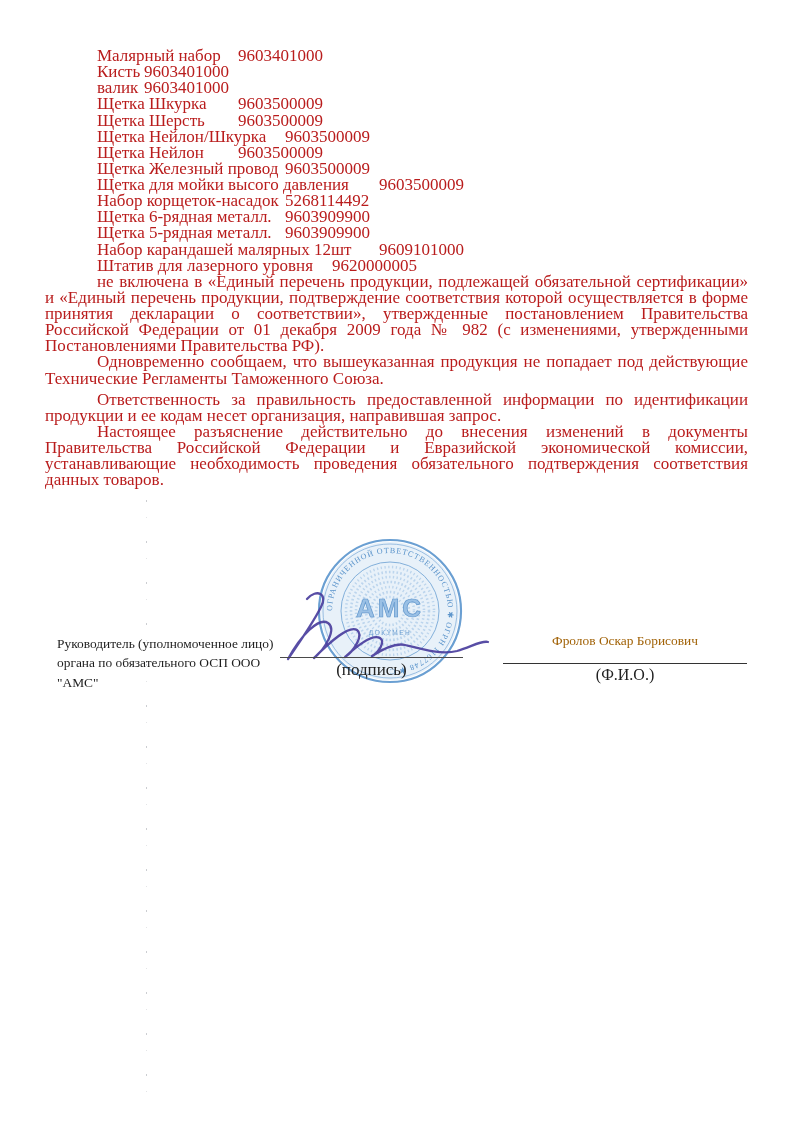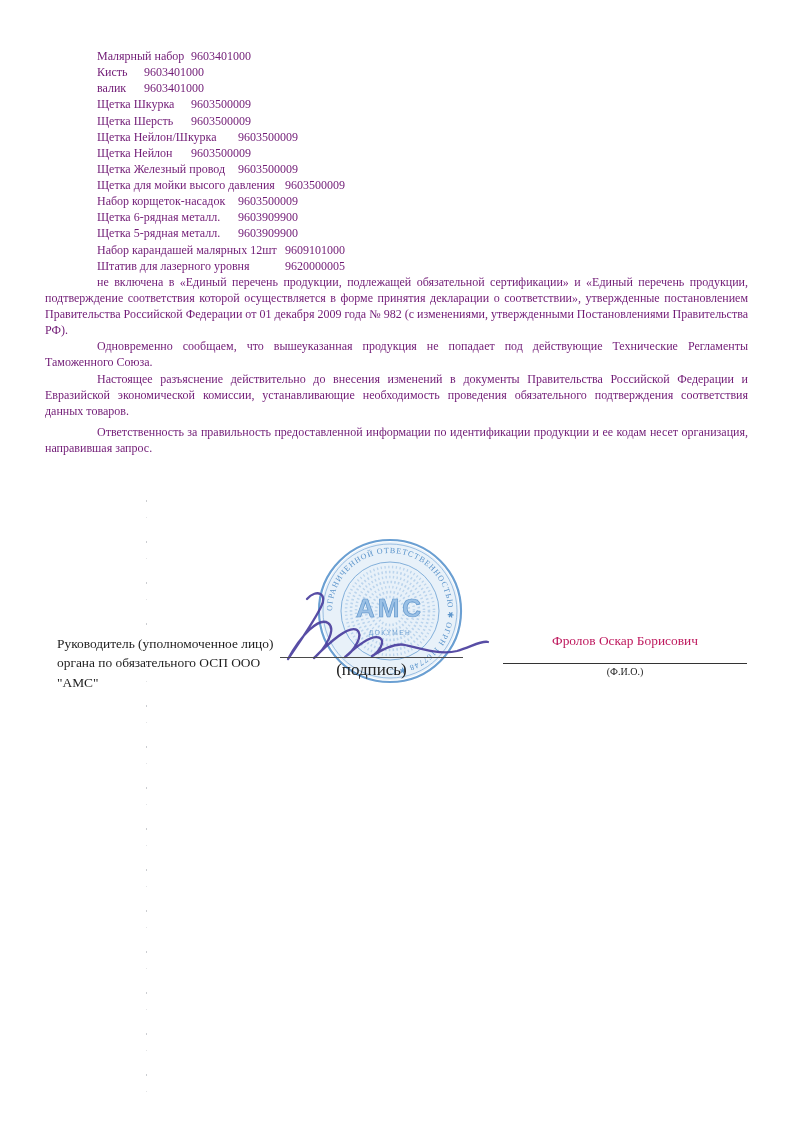--- a/index.html
+++ b/index.html
@@ -15,7 +15,7 @@
   
   .flow{
     position:absolute;left:45px;top:48px;width:703px;
-    font-size:12px;line-height:16.13px;color:#701a75;
+    font-size:17px;line-height:16.13px;color:#b91c1c;
     text-align:justify;
   }
   .product-list{margin-left:52px;text-align:left;}

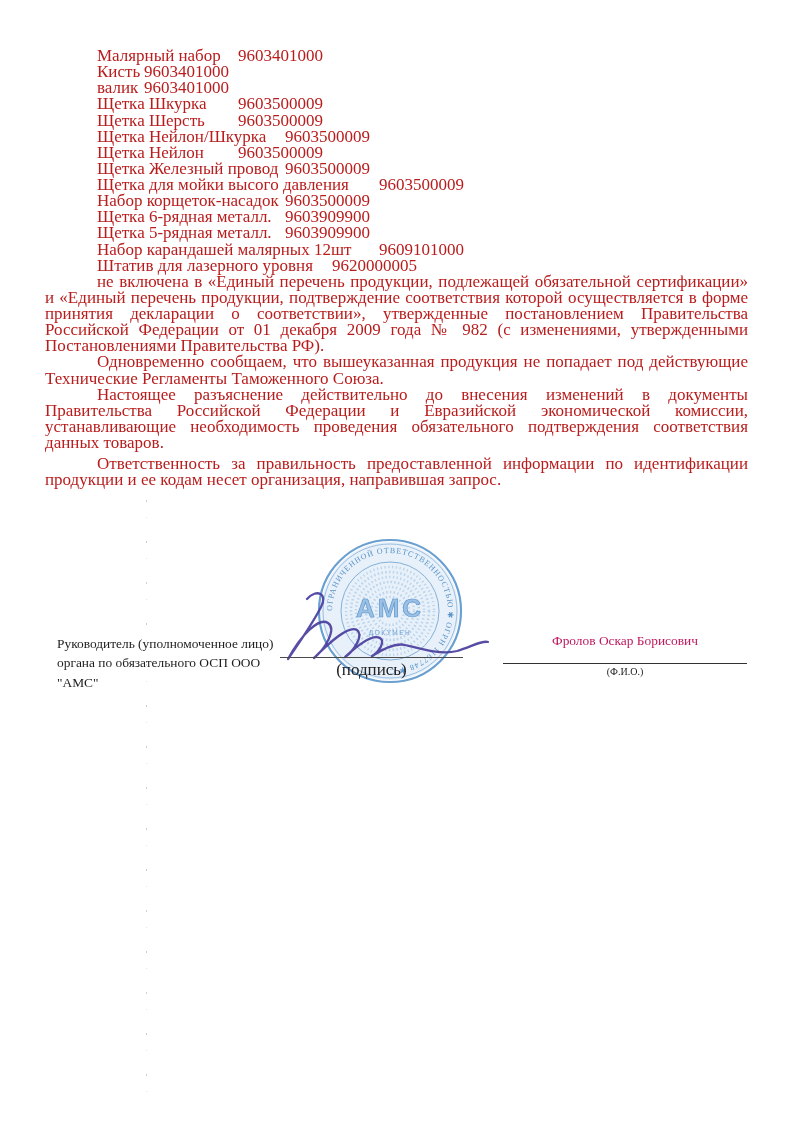--- a/index.html
+++ b/index.html
@@ -64,7 +64,7 @@
         <div class="product-row">Щетка Нейлон	9603500009</div>
         <div class="product-row">Щетка Железный провод	9603500009</div>
         <div class="product-row">Щетка для мойки высого давления	9603500009</div>
-        <div class="product-row">Набор корщеток-насадок	9603500009</div>
+        <div class="product-row">Набор корщеток-насадок	5268114492</div>
         <div class="product-row">Щетка 6-рядная металл.	9603909900</div>
         <div class="product-row">Щетка 5-рядная металл.	9603909900</div>
         <div class="product-row">Набор карандашей малярных 12шт	9609101000</div>

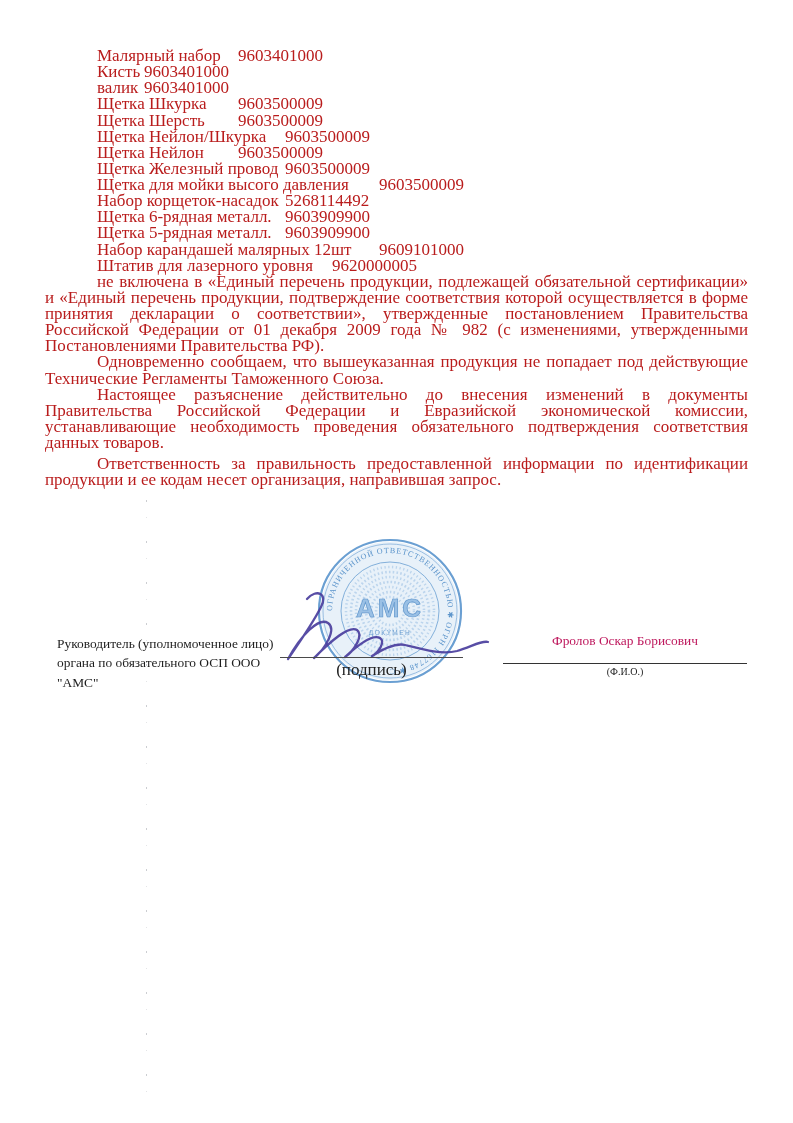--- a/index.html
+++ b/index.html
@@ -72,8 +72,8 @@
       </div>
     <p class="para">не включена в «Единый перечень продукции, подлежащей обязательной сертификации» и «Единый перечень продукции, подтверждение соответствия которой осуществляется в форме принятия декларации о соответствии», утвержденные постановлением Правительства Российской Федерации от 01 декабря 2009 года № 982 (с изменениями, утвержденными Постановлениями Правительства РФ).</p>
     <p class="para">Одновременно сообщаем, что вышеуказанная продукция не попадает под действующие Технические Регламенты Таможенного Союза.</p>
+    <p class="para para-gap">Ответственность за правильность предоставленной информации по идентификации продукции и ее кодам несет организация, направившая запрос.</p>
     <p class="para">Настоящее разъяснение действительно до внесения изменений в документы Правительства Российской Федерации и Евразийской экономической комиссии, устанавливающие необходимость проведения обязательного подтверждения соответствия данных товаров.</p>
-    <p class="para para-gap">Ответственность за правильность предоставленной информации по идентификации продукции и ее кодам несет организация, направившая запрос.</p>
   </div>
 
   <div class="scan-dots"></div>

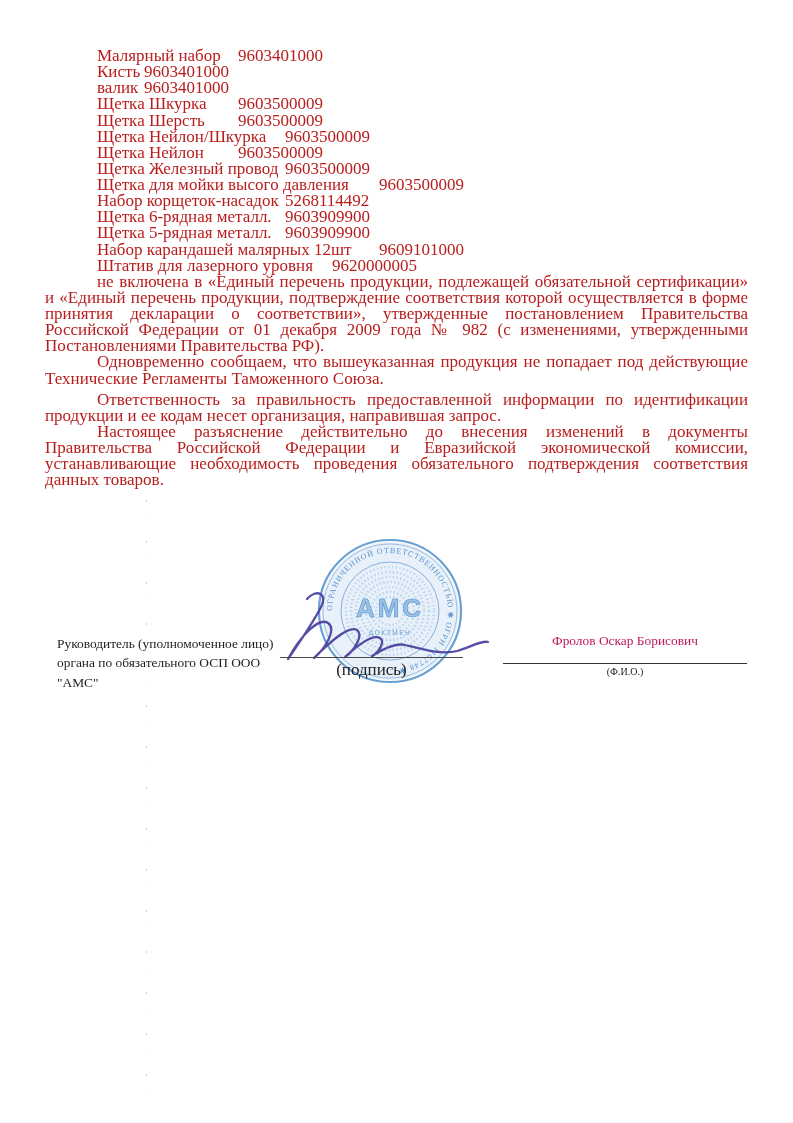--- a/index.html
+++ b/index.html
@@ -43,7 +43,7 @@
   .sig-caption{position:absolute;left:280px;top:660px;width:183px;text-align:center;
     font-size:17px;color:#222;}
   .signer-name{position:absolute;left:503px;top:633px;width:244px;text-align:center;
-    font-size:13.4px;color:#be185d;}
+    font-size:13.4px;color:#a16207;}
   .fio-line{position:absolute;left:503px;top:663px;width:244px;border-top:1.2px solid #333;height:0;}
   .fio-caption{position:absolute;left:503px;top:666px;width:244px;text-align:center;
     font-size:10px;color:#222;}

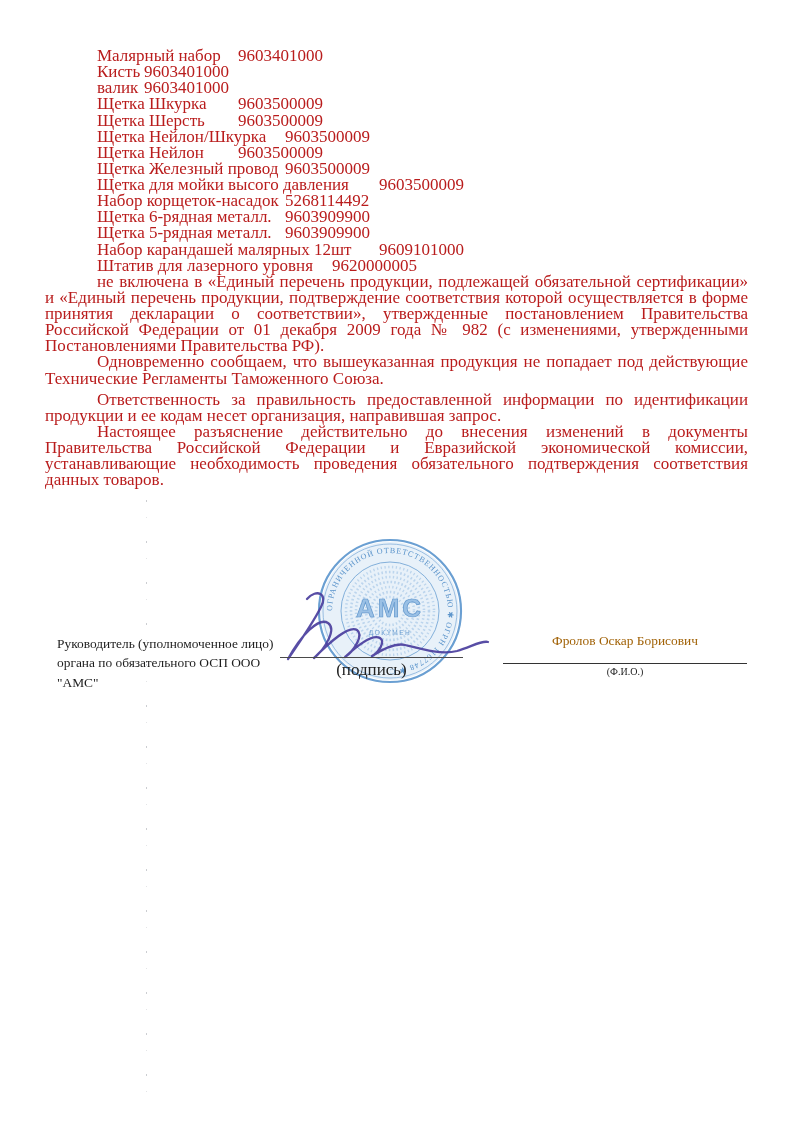--- a/index.html
+++ b/index.html
@@ -46,7 +46,7 @@
     font-size:13.4px;color:#a16207;}
   .fio-line{position:absolute;left:503px;top:663px;width:244px;border-top:1.2px solid #333;height:0;}
   .fio-caption{position:absolute;left:503px;top:666px;width:244px;text-align:center;
-    font-size:10px;color:#222;}
+    font-size:16px;color:#222;}
 </style>
 </head>
 <body>

